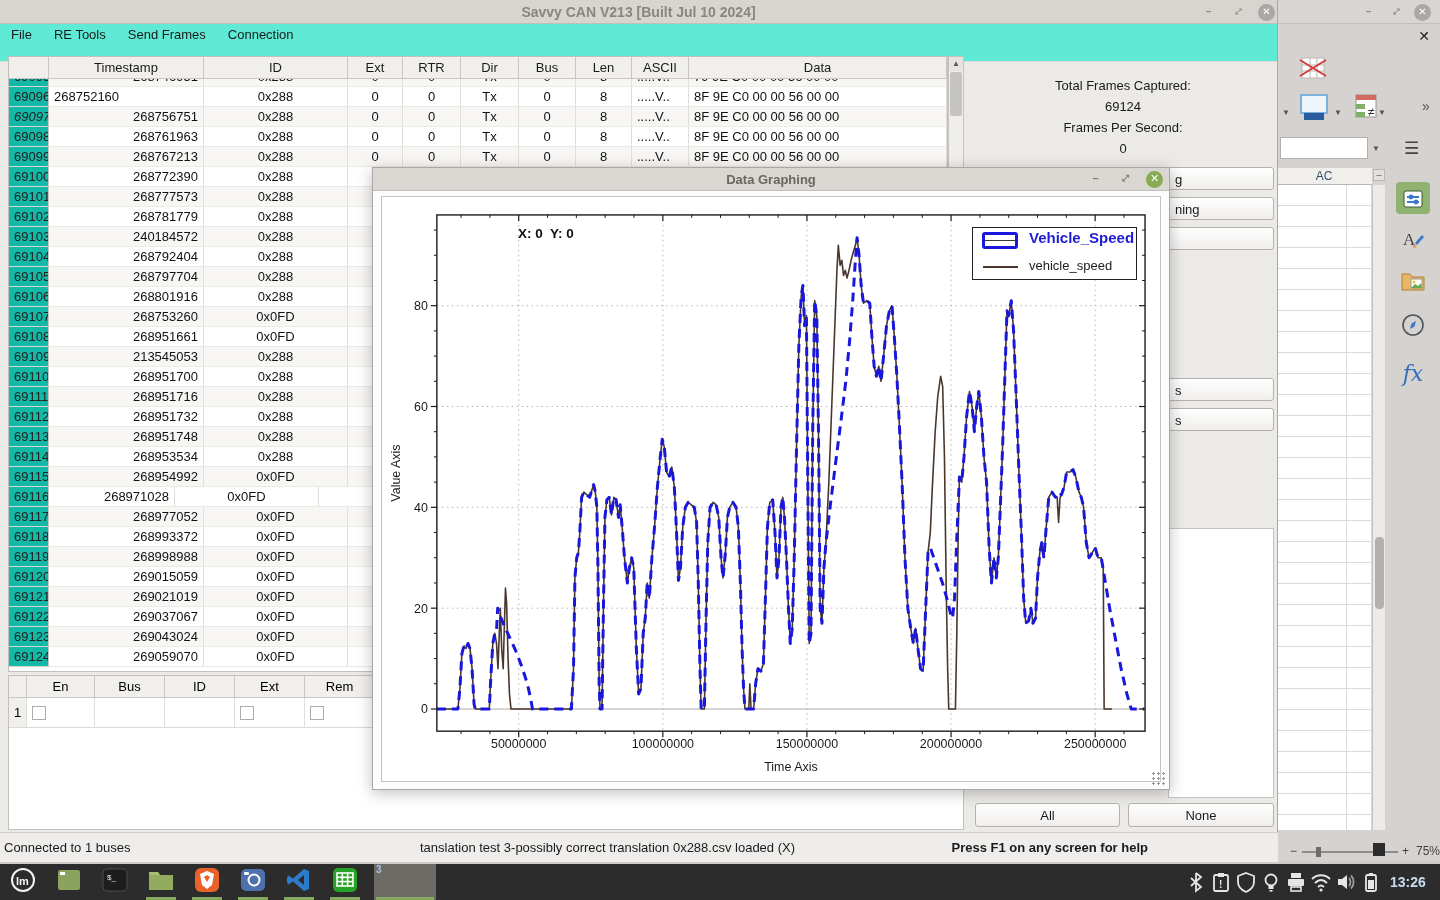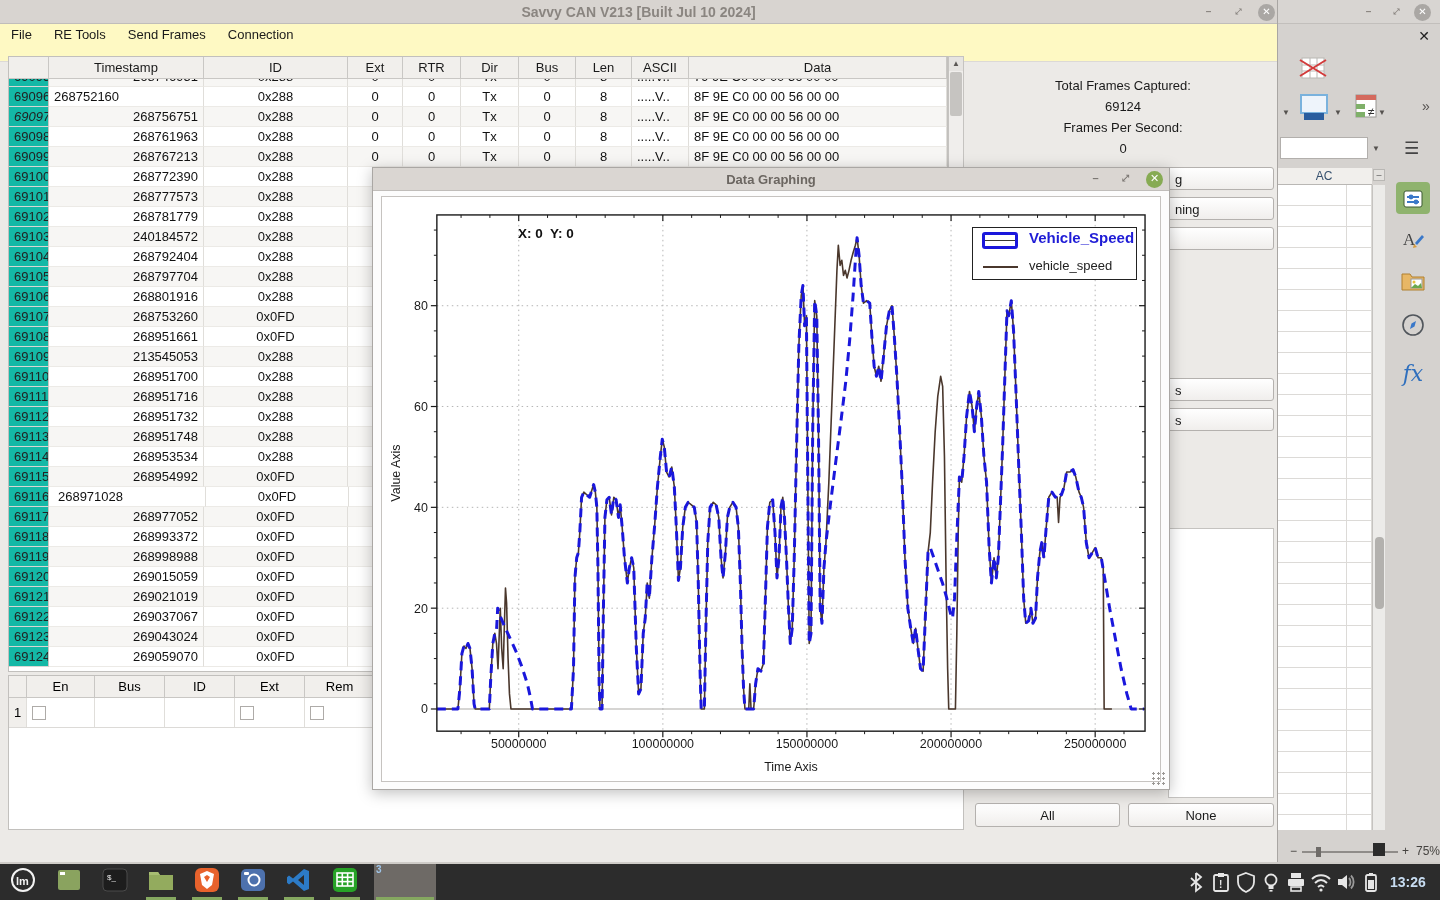--- a/index.html
+++ b/index.html
@@ -32,7 +32,7 @@
   .main-window{position:absolute;left:0;top:0;width:1278px;height:862px;background:#eceae7;border-right:1px solid #a9a6a3;}
   .titlebar{position:absolute;left:0;top:0;width:100%;height:24px;background:#d8d4d0;border-bottom:1px solid #c0bdba;}
   .titlebar .title{position:absolute;left:0;right:0;top:0;text-align:center;line-height:24px;font-size:14px;font-weight:bold;color:#8a8580;}
-  .menubar{position:absolute;left:0;top:24px;width:100%;height:38px;background:#fef9c3;border-bottom:1px solid #dcd9d6;}
+  .menubar{position:absolute;left:0;top:24px;width:100%;height:38px;background:#5eead4;border-bottom:1px solid #dcd9d6;}
   .menu-item{display:inline-block;padding:0 11px;font-size:13px;line-height:22px;color:#1a1a1a;}
   
   .ftable{position:absolute;left:8px;top:56px;width:940px;height:616px;background:#fff;border:1px solid #c2c0bd;}

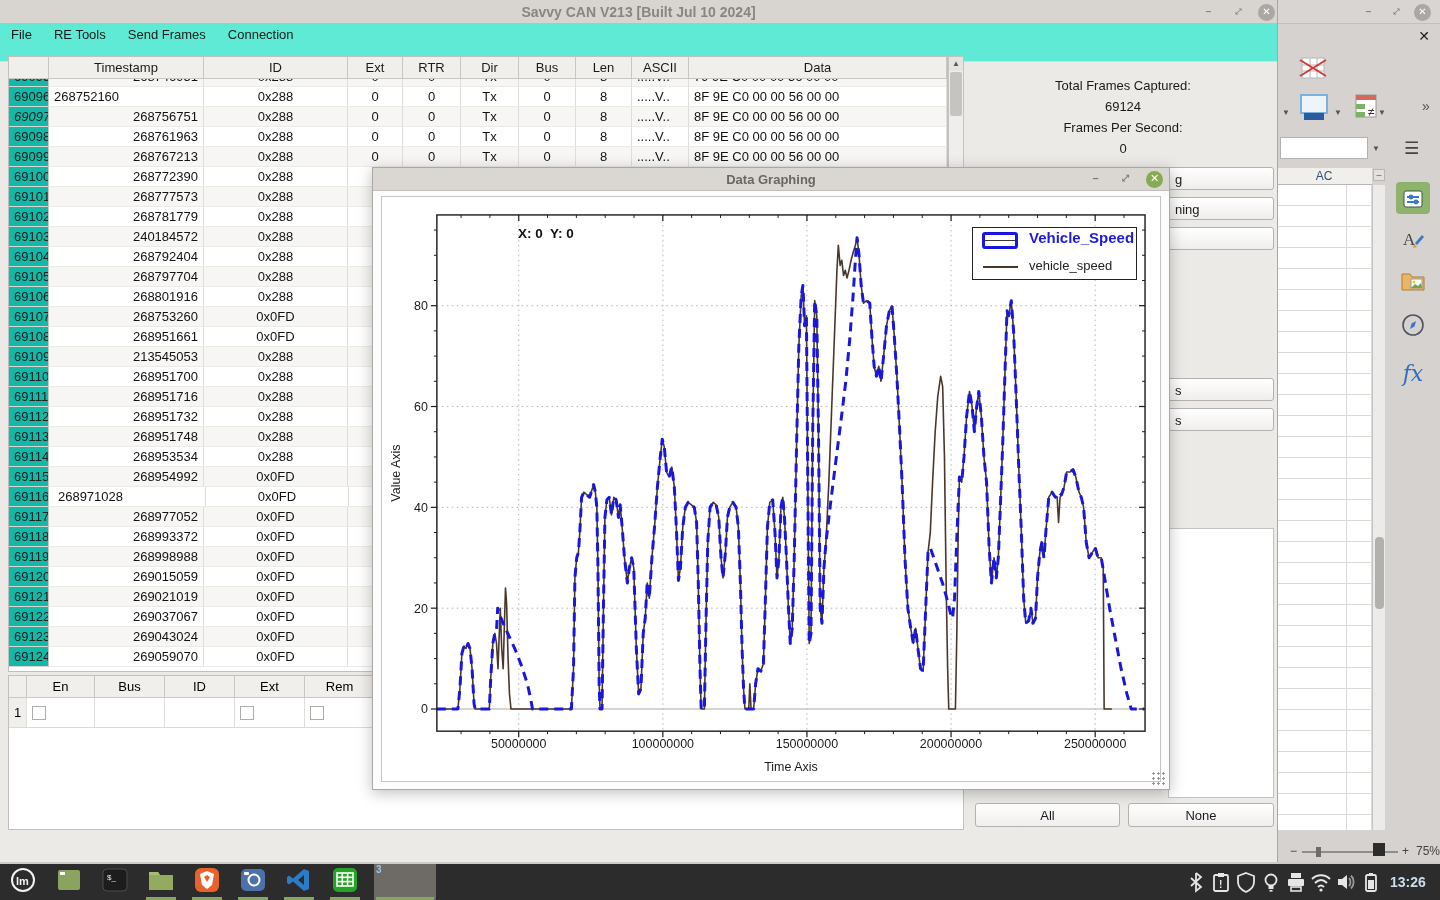--- a/index.html
+++ b/index.html
@@ -464,7 +464,7 @@
             </div>
             <div class="frow" style="background: rgb(255, 255, 255);">
               <div class="c rn" style="width: 40px; text-align: left;">69116</div>
-              <div class="c" style="width: 157px; text-align: left; padding-left: 9px;">268971028</div>
+              <div class="c" style="width: 126px; text-align: right; padding-left: 9px;">268971028</div>
               <div class="c" style="width: 144px; text-align: center;">0x0FD</div>
               <div class="c" style="width: 55px; text-align: center;"></div>
               <div class="c" style="width: 58px; text-align: center;"></div>

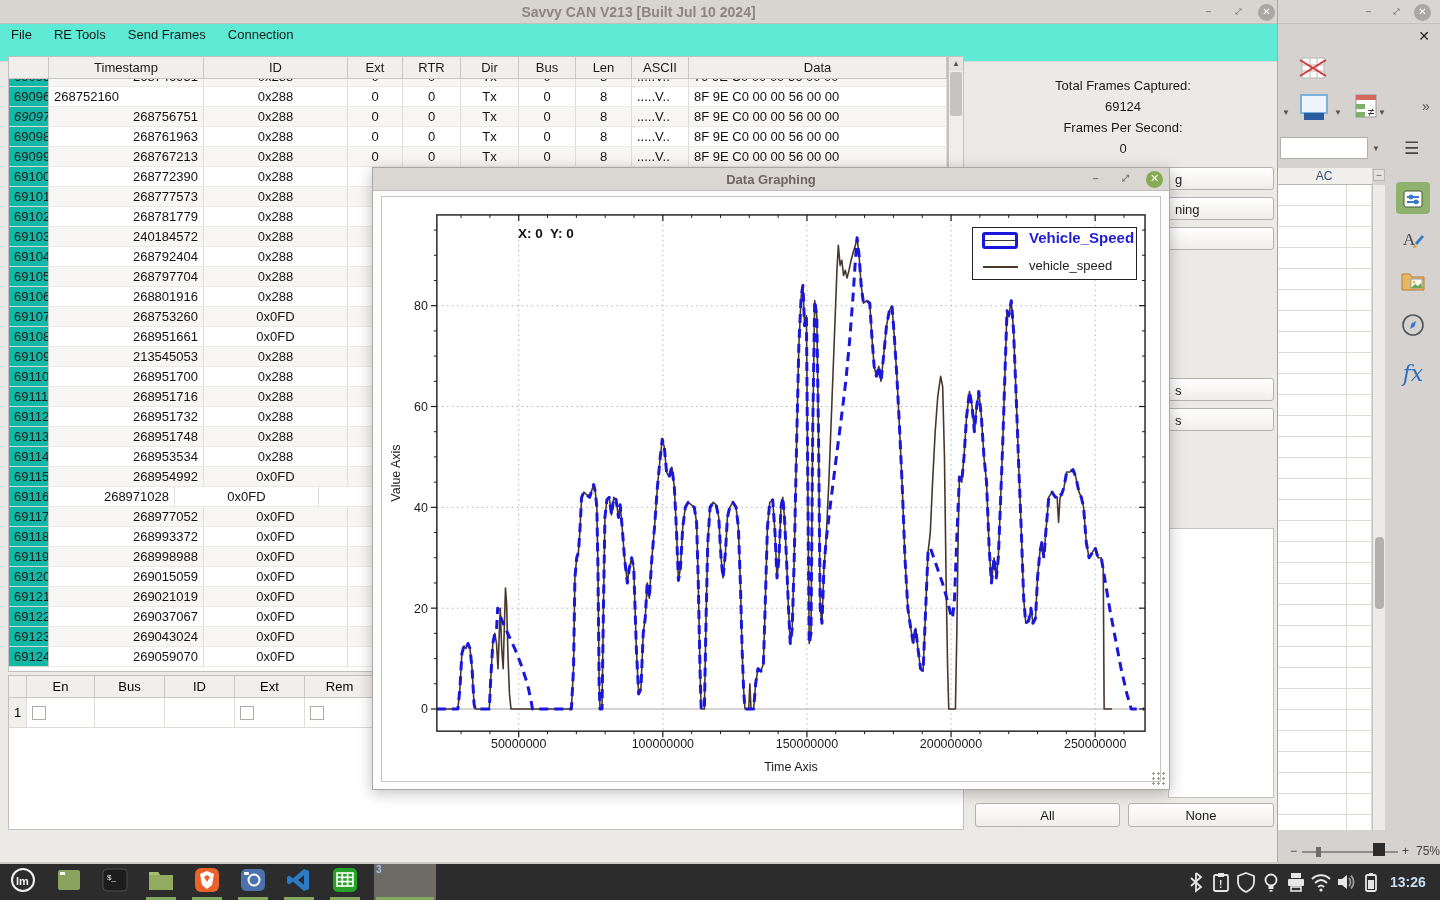--- a/index.html
+++ b/index.html
@@ -620,6 +620,11 @@
         </div>
     </div>
 
+    <div class="statusbar">
+      <span style="position:absolute;left:4px;top:7px;">Connected to 1 buses</span>
+      <span style="position:absolute;left:420px;top:7px;">tanslation test 3-possibly correct translation 0x288.csv loaded (X)</span>
+      <span style="position:absolute;right:130px;top:7px;font-weight:bold;">Press F1 on any screen for help</span>
+    </div>
   </div>
 
   <div class="graph-window">

